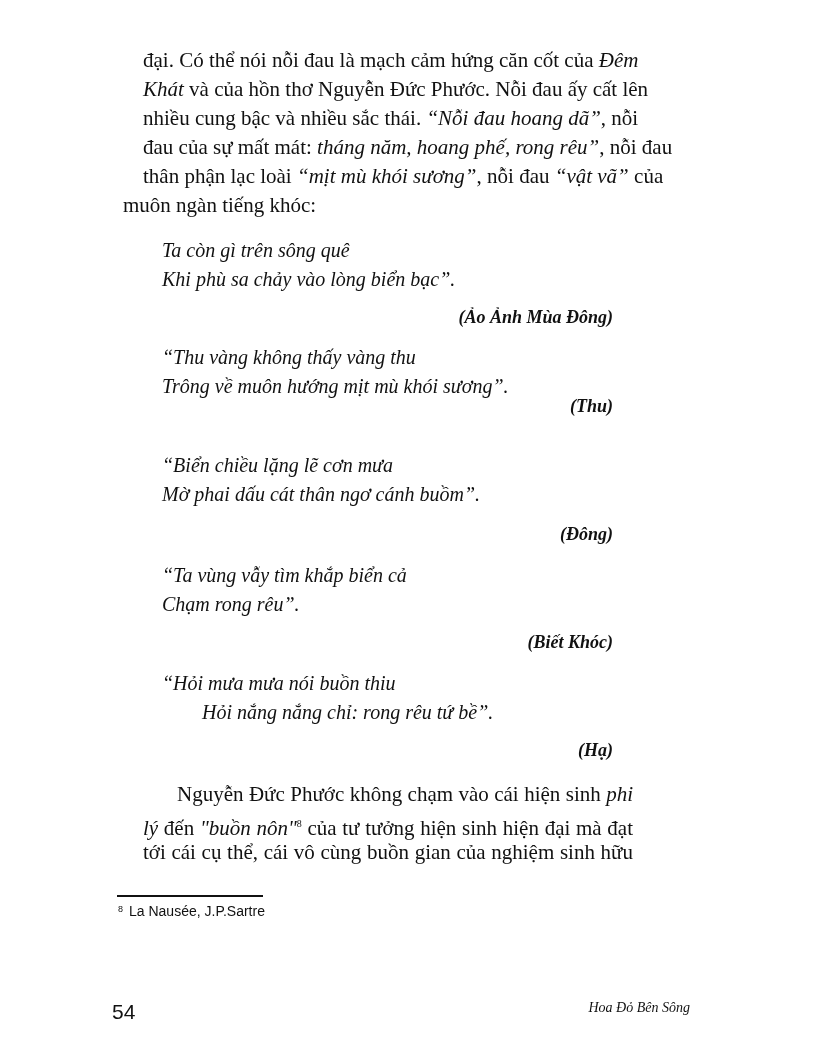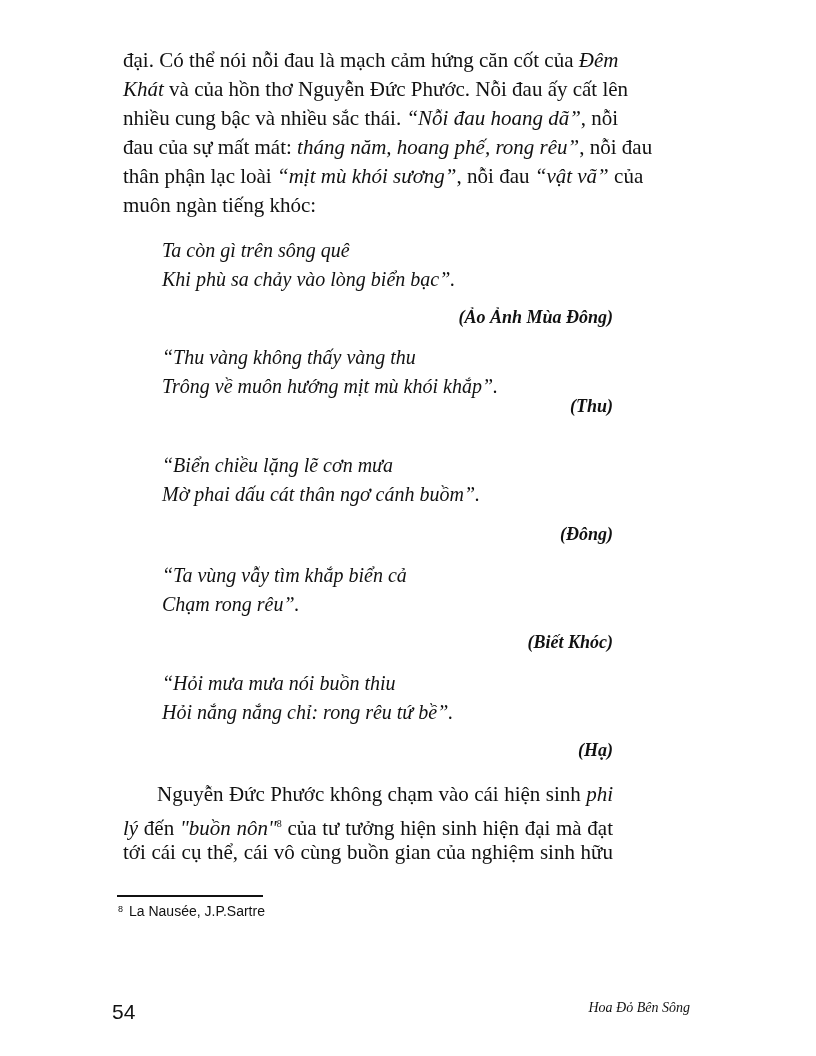--- a/index.html
+++ b/index.html
@@ -7,7 +7,7 @@
   .page { position: absolute; left: 0; top: 0; width: 816px; height: 1056px; }
   .prose { font-family: "Liberation Serif", "DejaVu Serif", serif; font-size: 21px; line-height: 29px; }
   .line { position: absolute; left: 123px; white-space: nowrap; }
-  .justify { width: 490px; text-align: justify; text-align-last: justify; }
+  .justify { width: 490px; text-align: justify; text-align-last: justify; margin-left: 20px; }
   em { font-style: italic; }
   .verse { position: absolute; left: 162px; font-family: "Liberation Serif", "DejaVu Serif", serif; font-style: italic; font-size: 20px; line-height: 29px; white-space: nowrap; }
   .source { position: absolute; right: 203px; font-family: "Liberation Serif", "DejaVu Serif", serif; font-style: italic; font-weight: bold; font-size: 18px; white-space: nowrap; }

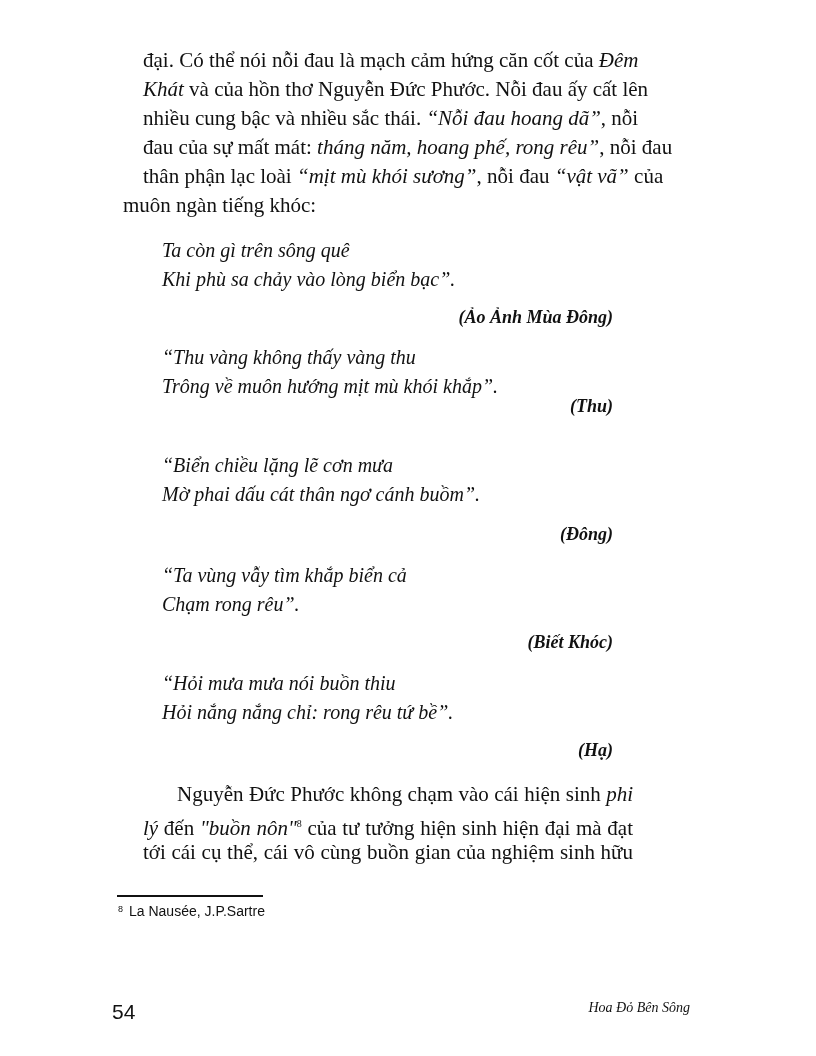--- a/index.html
+++ b/index.html
@@ -52,7 +52,7 @@
 
   <div>
     <div class="verse" style="top:343px;">“Thu vàng không thấy vàng thu</div>
-    <div class="verse" style="top:372px;">Trông về muôn hướng mịt mù khói khắp”.</div>
+    <div class="verse" style="top:372px;">Trông về muôn hướng mịt mù khói sương”.</div>
     <div class="source" style="top:396px;">(Thu)</div>
   </div>
 

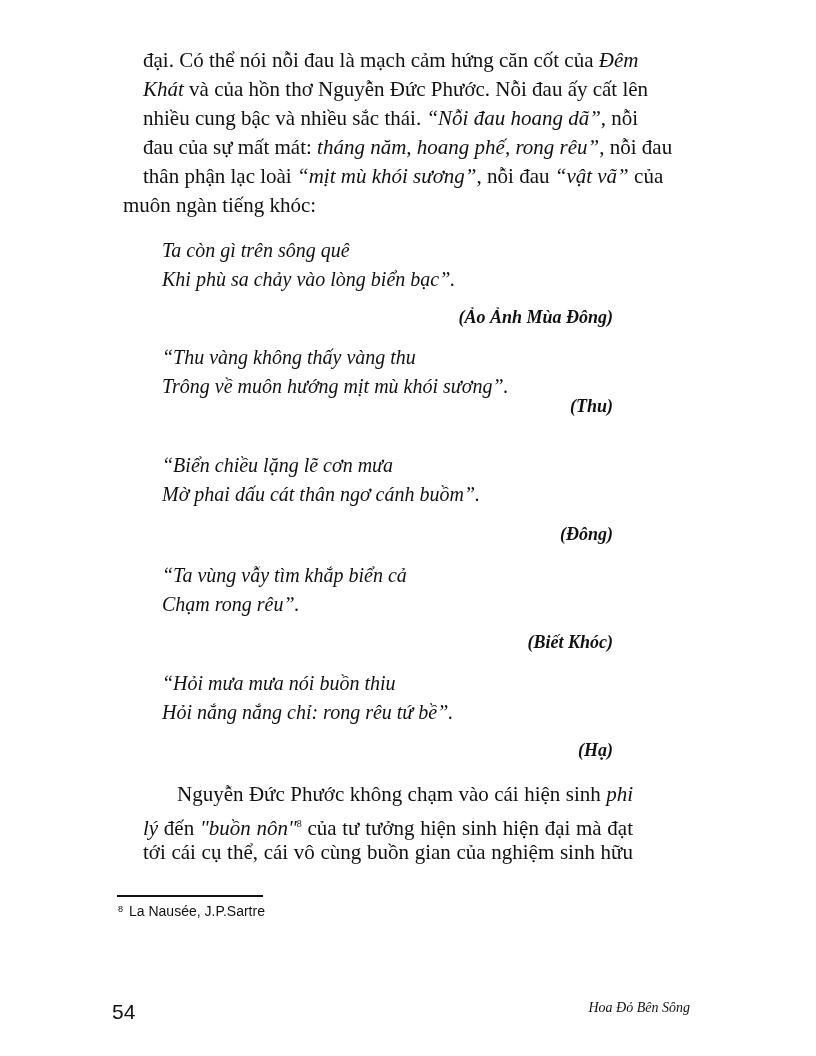--- a/index.html
+++ b/index.html
@@ -70,7 +70,7 @@
 
   <div>
     <div class="verse" style="top:669px;">“Hỏi mưa mưa nói buồn thiu</div>
-    <div class="verse" style="top:698px;">Hỏi nắng nắng chỉ: rong rêu tứ bề”.</div>
+    <div class="verse" style="top:698px;margin-left:40px;">Hỏi nắng nắng chỉ: rong rêu tứ bề”.</div>
     <div class="source" style="top:740px;">(Hạ)</div>
   </div>
 

